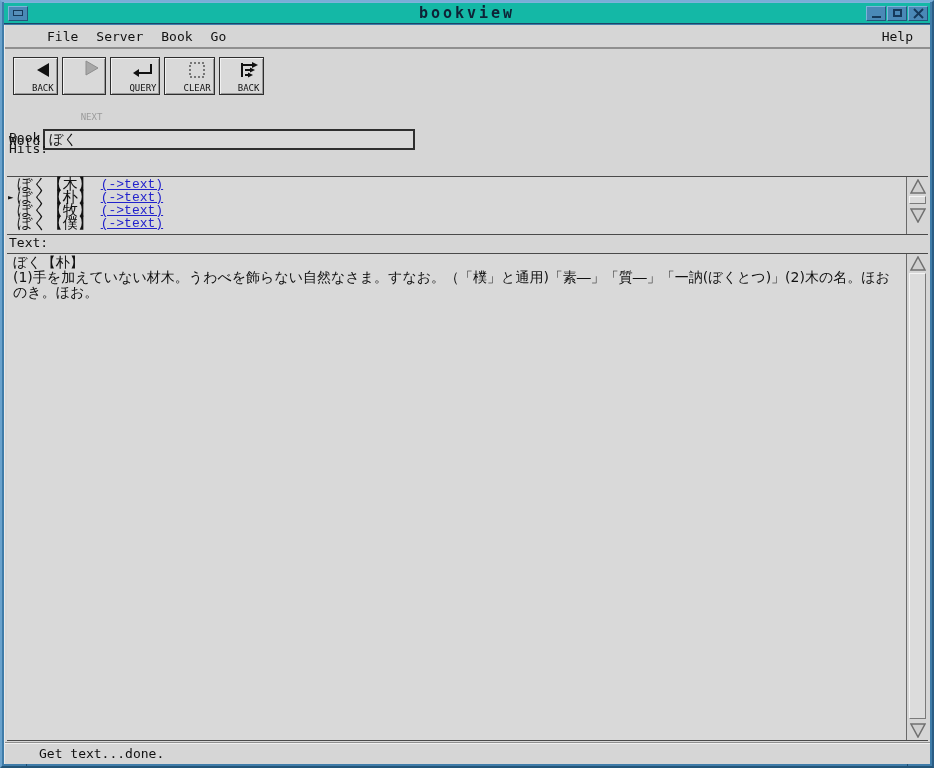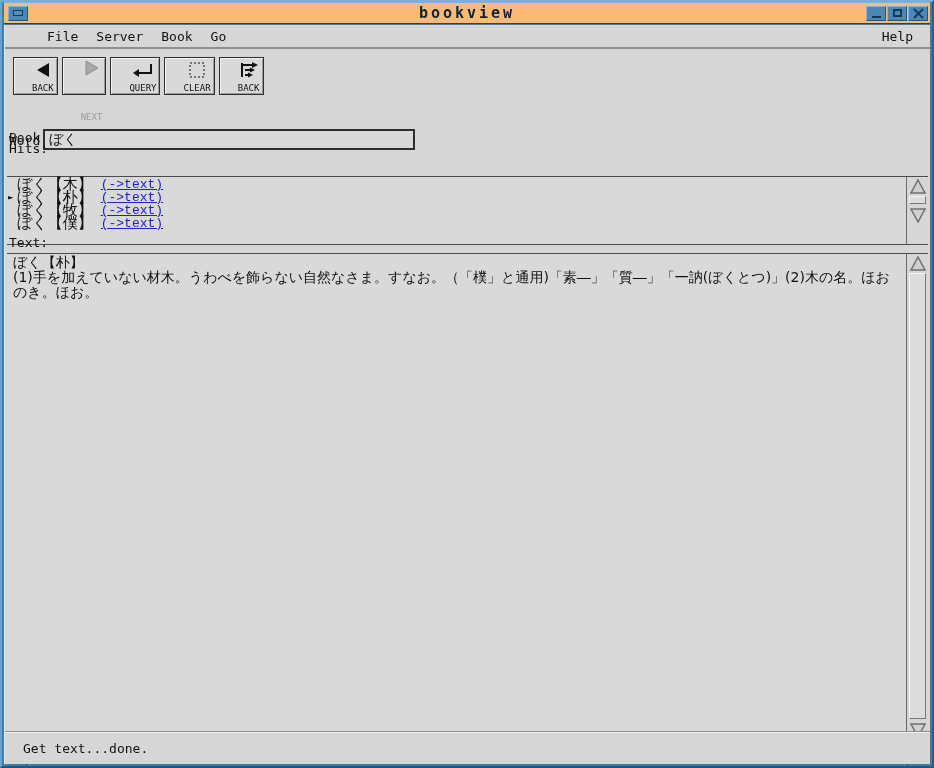--- a/index.html
+++ b/index.html
@@ -15,7 +15,7 @@
 
   
   .titlebar { position:absolute; left:2px; right:2px; top:0; height:22px;
-              background:#fdba74;
+              background:#14b8a6;
               border-top:1px solid #7fb3da; border-bottom:1px solid #1c4668;
               display:flex; align-items:center; }
   .title-text { position:absolute; left:0; right:0; text-align:center;

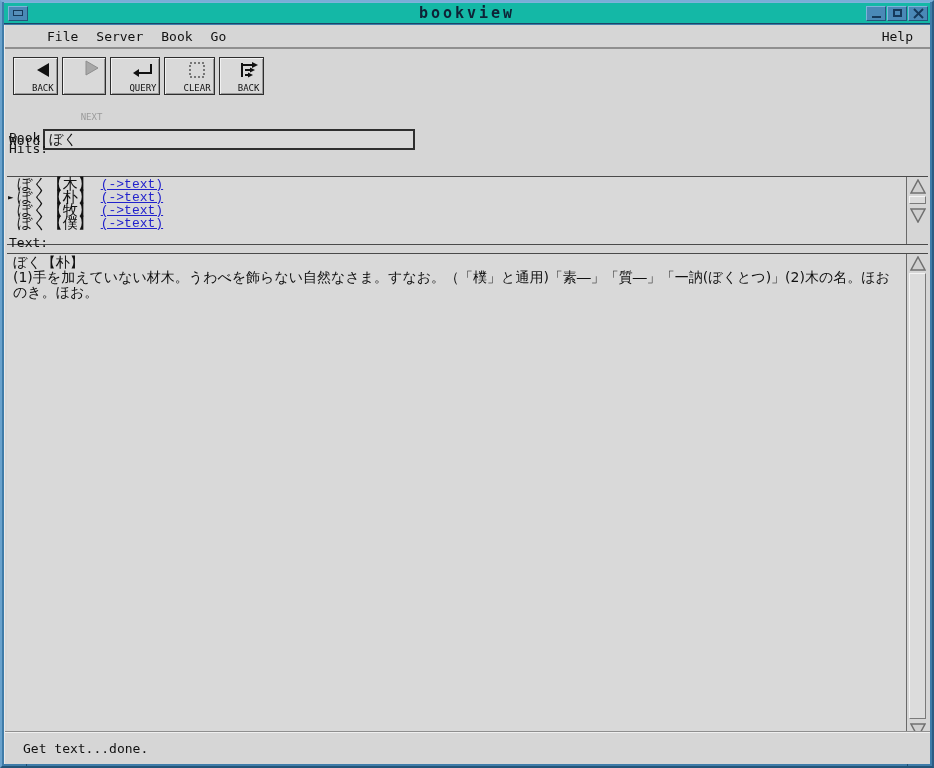--- a/index.html
+++ b/index.html
@@ -63,7 +63,7 @@
                 font-family:"DejaVu Sans","Liberation Sans",sans-serif; }
 
   
-  .hits-box { position:absolute; left:2px; right:2px; top:151px; height:69px;
+  .hits-box { position:absolute; left:2px; right:2px; top:151px; height:59px;
               background:#d9d9d9; border-top:1px solid #4a4a4a; border-bottom:1px solid #4a4a4a; }
   .hits-rows { position:absolute; left:0; top:1px; right:22px; }
   .hit-row { position:relative; height:13px; line-height:13px; padding-left:10px;

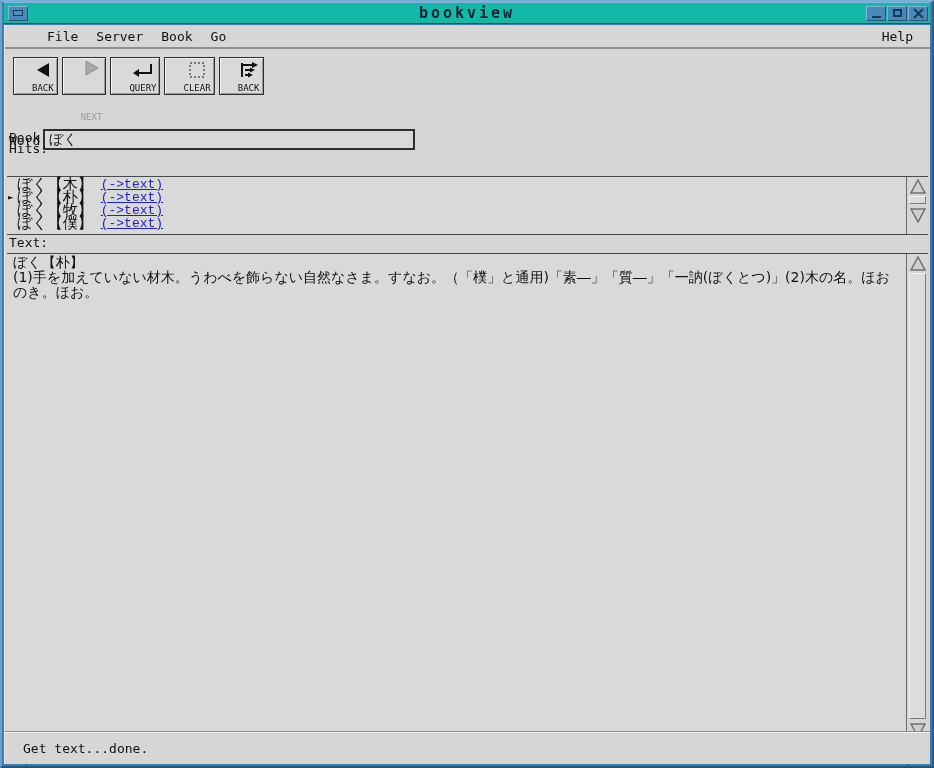--- a/index.html
+++ b/index.html
@@ -89,10 +89,10 @@
               border-right:1px solid #7a7a7a; border-bottom:1px solid #7a7a7a; }
 
   
-  .statusbar { position:absolute; left:0; right:0; bottom:0; height:33px;
+  .statusbar { position:absolute; left:0; right:0; bottom:0; height:22px;
                background:#d6d6d6; border-top:1px solid #8f8f8f;
                box-shadow:inset 0 1px 0 #f0f0f0;
-               display:flex; align-items:center; }
+               display:flex; align-items:center;padding-left:16px; }
   .status-text { font-size:13px; color:#111; padding-left:18px; }
 </style>
 </head>

